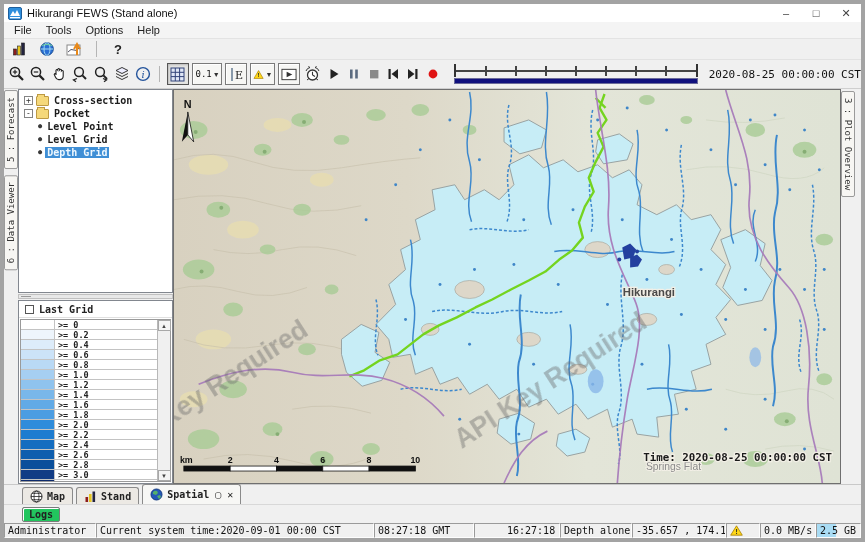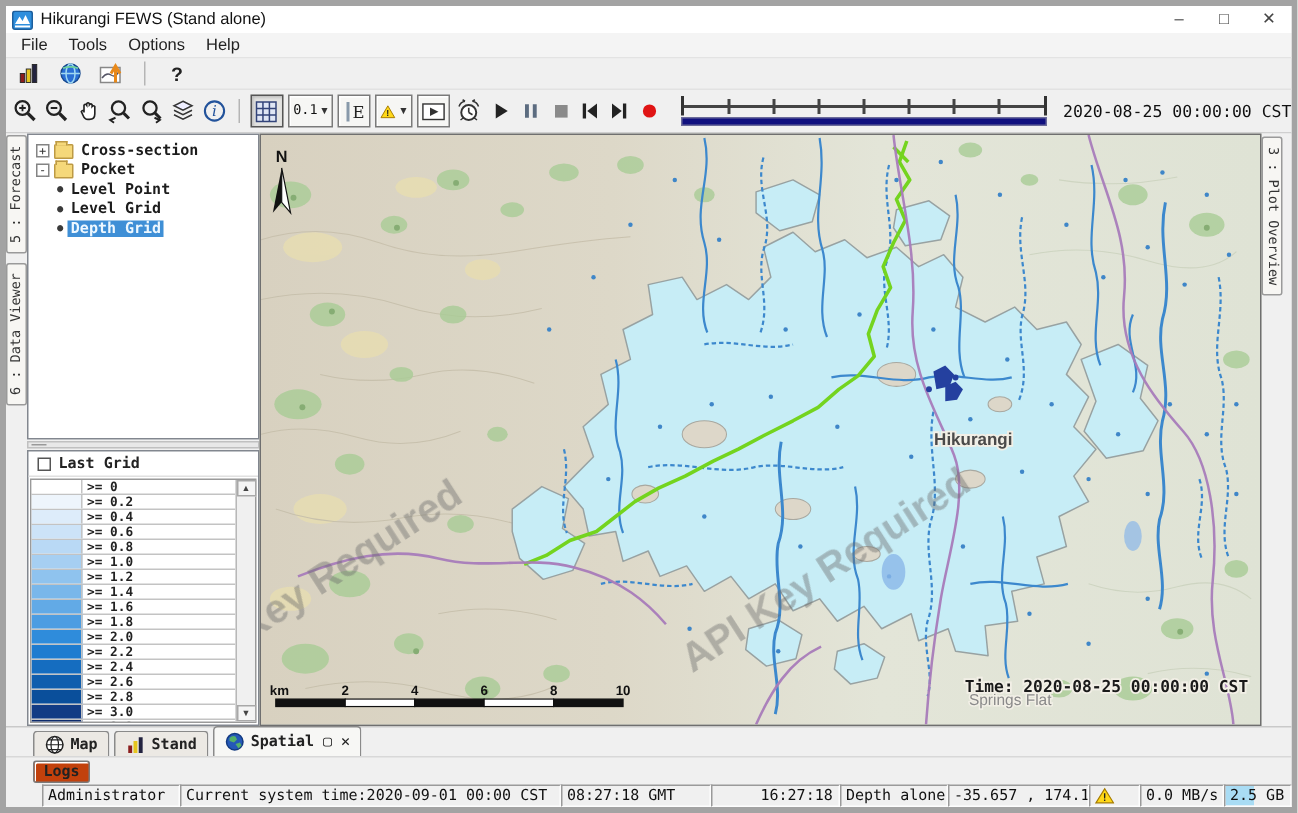--- a/index.html
+++ b/index.html
@@ -103,7 +103,7 @@
   .btab .mini { font-size:10px; font-weight:bold; color:#222; margin-left:2px;}
   .logs-row { height:19px; background:#f0f0f0; display:flex; align-items:center; padding-left:18px;
               border-top:1px solid #d8d8d8; flex:0 0 auto;}
-  .logs-btn { border:1px solid #7a7a7a; background:#c2410c; box-shadow:inset 1px 1px 0 #fff;
+  .logs-btn { border:1px solid #7a7a7a; background:#22c55e; box-shadow:inset 1px 1px 0 #fff;
               border-radius:2px; font-family:"DejaVu Sans Mono",monospace; font-size:10px; font-weight:bold;
               color:#222; padding:0 6px; height:15px; }
 

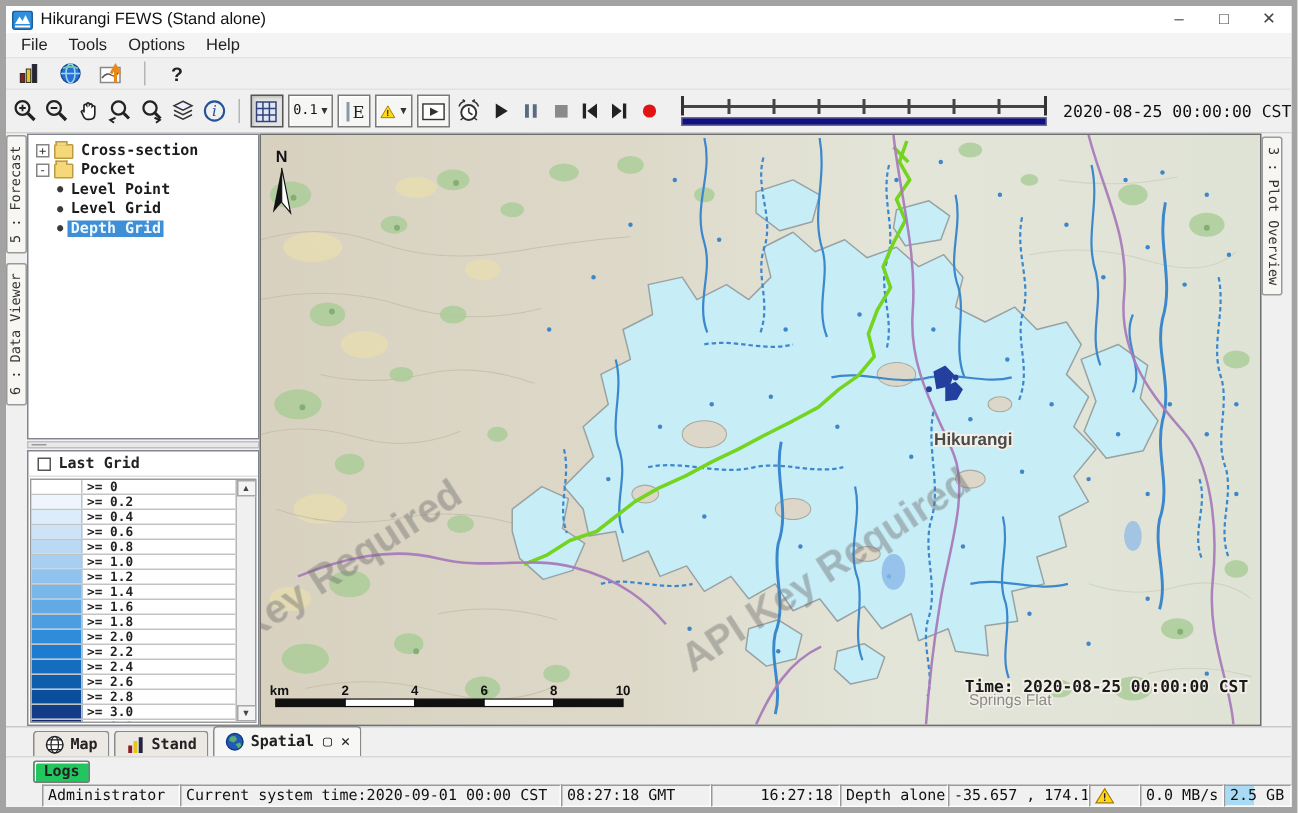--- a/index.html
+++ b/index.html
@@ -109,7 +109,7 @@
 
   
   .statusbar { height:15px; display:flex; background:#f0f0f0; font-family:"DejaVu Sans Mono",monospace;
-               font-size:10px; color:#111; flex:0 0 auto;margin-left:24px; }
+               font-size:10px; color:#111; flex:0 0 auto; }
   .st-cell { border:1px solid; border-color:#9a9a9a #fdfdfd #fdfdfd #9a9a9a; padding:0 3px;
              white-space:nowrap; overflow:hidden; display:flex; align-items:center; position:relative;}
   .st-user{width:92px;} .st-sys{flex:1;} .st-gmt{width:100px;} .st-cst{width:86px;padding-left:32px;}

